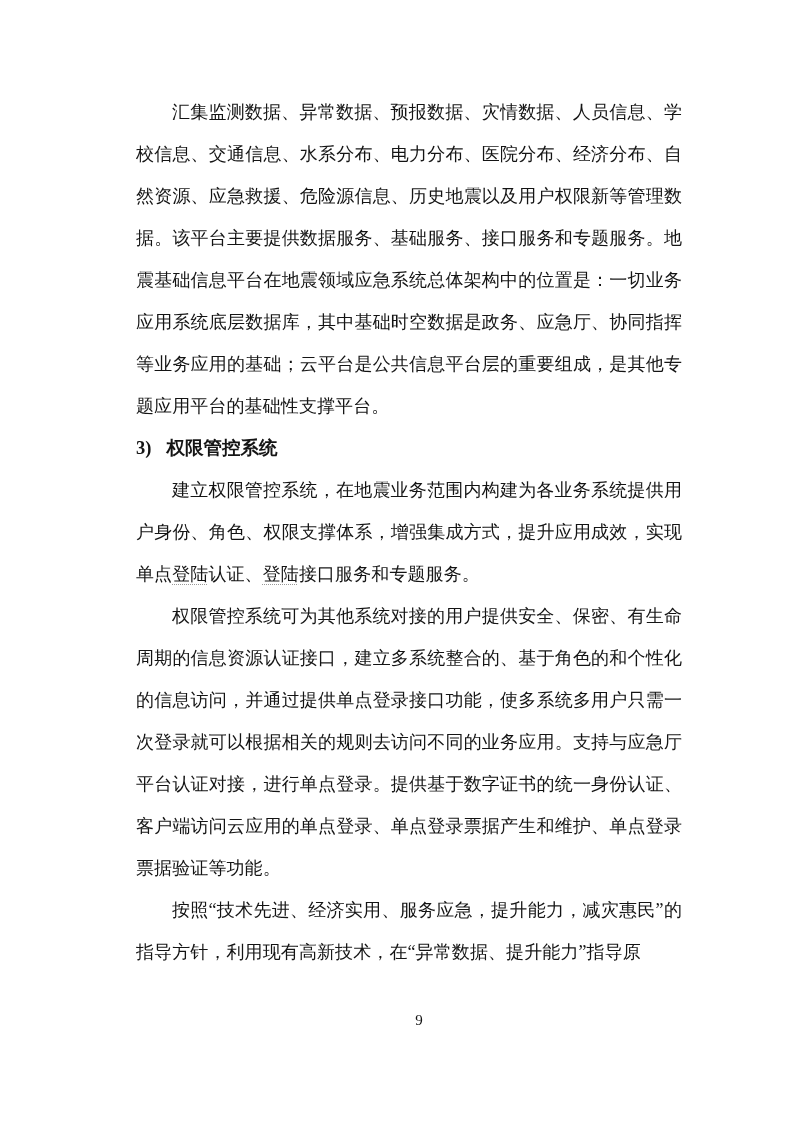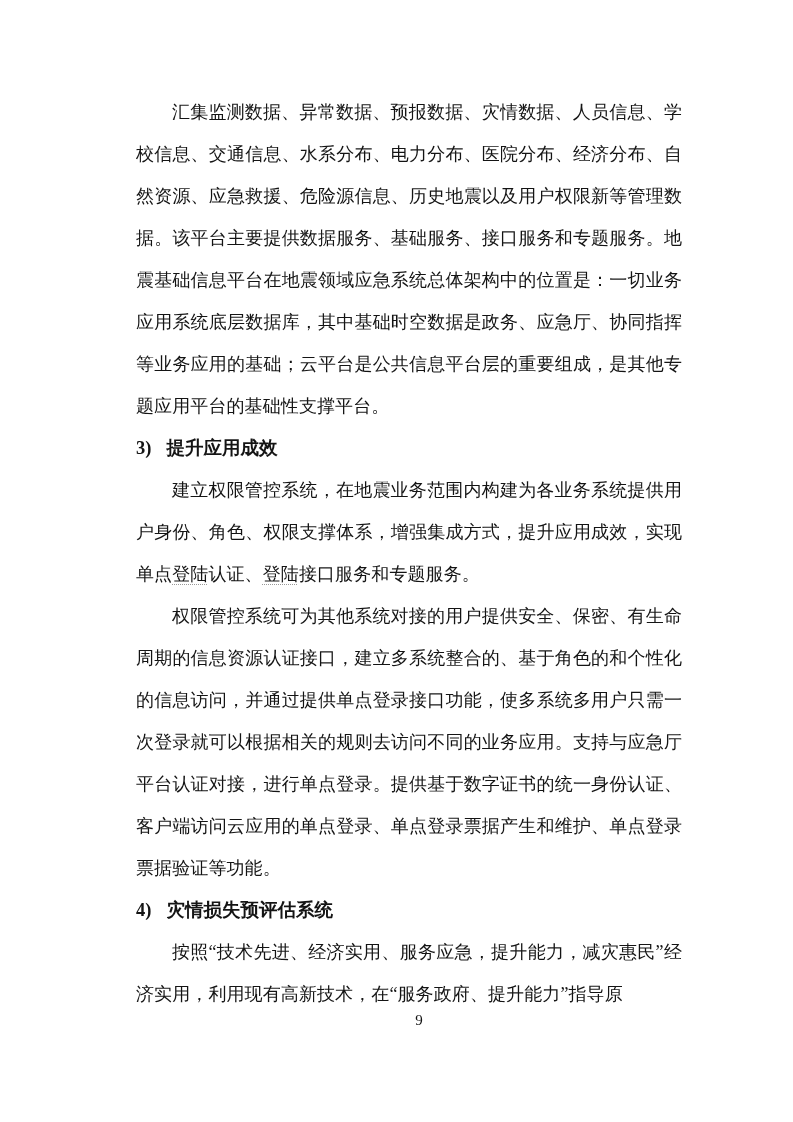--- a/index.html
+++ b/index.html
@@ -66,7 +66,7 @@
 <div class="page">
   <div class="content">
       <p class="para">汇集监测数据、异常数据、预报数据、灾情数据、人员信息、学校信息、交通信息、水系分布、电力分布、医院分布、经济分布、自然资源、应急救援、危险源信息、历史地震以及用户权限新等管理数据。该平台主要提供数据服务、基础服务、接口服务和专题服务。地震基础信息平台在地震领域应急系统总体架构中的位置是：一切业务应用系统底层数据库，其中基础时空数据是政务、应急厅、协同指挥等业务应用的基础；云平台是公共信息平台层的重要组成，是其他专题应用平台的基础性支撑平台。</p>
-      <div class="heading"><span class="h-num">3)</span><span class="h-title">提升应用成效</span></div>
+      <div class="heading"><span class="h-num">3)</span><span class="h-title">权限管控系统</span></div>
       <p class="para"><span class="">建立权限管控系统，在地震业务范围内构建为各业务系统提供用户身份、角色、权限支撑体系，增强集成方式，提升应用成效，实现单点</span><span class="misspell">登陆</span><span class="">认证、</span><span class="misspell">登陆</span><span class="">接口服务和专题服务。</span></p>
       <p class="para">权限管控系统可为其他系统对接的用户提供安全、保密、有生命周期的信息资源认证接口，建立多系统整合的、基于角色的和个性化的信息访问，并通过提供单点登录接口功能，使多系统多用户只需一次登录就可以根据相关的规则去访问不同的业务应用。支持与应急厅平台认证对接，进行单点登录。提供基于数字证书的统一身份认证、客户端访问云应用的单点登录、单点登录票据产生和维护、单点登录票据验证等功能。</p>
       <div class="heading"><span class="h-num">4)</span><span class="h-title">灾情损失预评估系统</span></div>

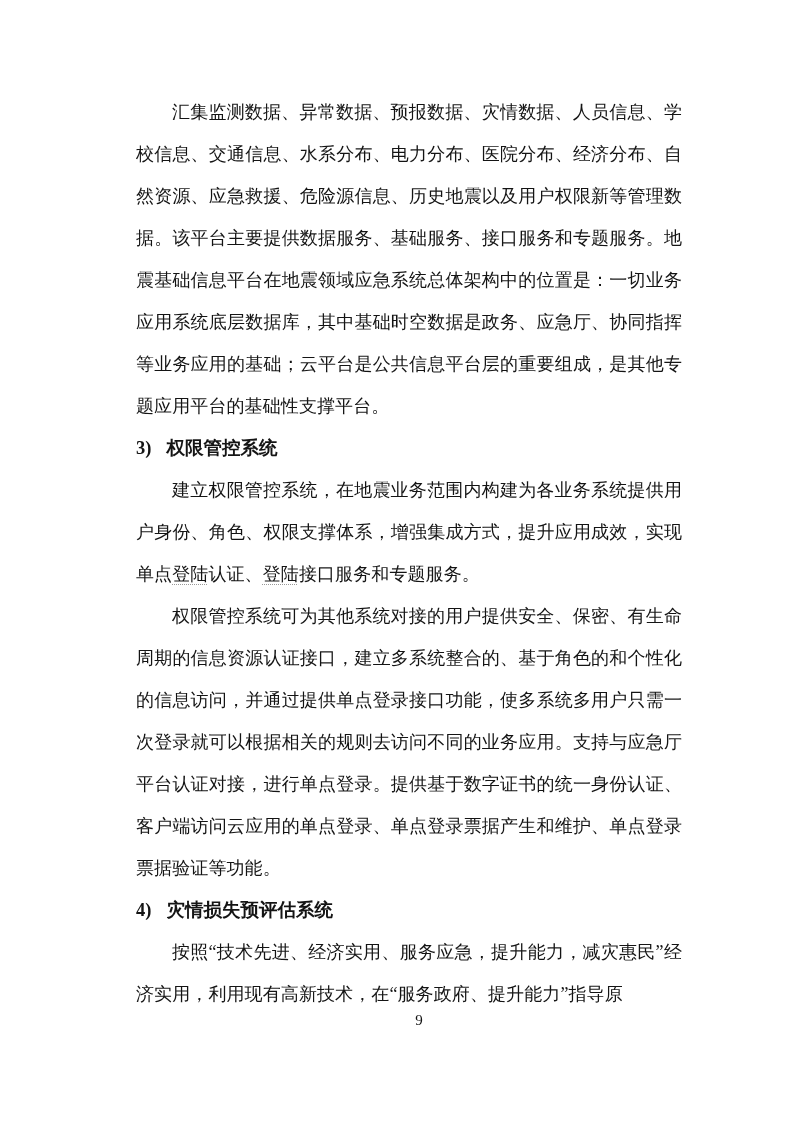--- a/index.html
+++ b/index.html
@@ -69,7 +69,6 @@
       <div class="heading"><span class="h-num">3)</span><span class="h-title">权限管控系统</span></div>
       <p class="para"><span class="">建立权限管控系统，在地震业务范围内构建为各业务系统提供用户身份、角色、权限支撑体系，增强集成方式，提升应用成效，实现单点</span><span class="misspell">登陆</span><span class="">认证、</span><span class="misspell">登陆</span><span class="">接口服务和专题服务。</span></p>
       <p class="para">权限管控系统可为其他系统对接的用户提供安全、保密、有生命周期的信息资源认证接口，建立多系统整合的、基于角色的和个性化的信息访问，并通过提供单点登录接口功能，使多系统多用户只需一次登录就可以根据相关的规则去访问不同的业务应用。支持与应急厅平台认证对接，进行单点登录。提供基于数字证书的统一身份认证、客户端访问云应用的单点登录、单点登录票据产生和维护、单点登录票据验证等功能。</p>
-      <div class="heading"><span class="h-num">4)</span><span class="h-title">灾情损失预评估系统</span></div>
       <p class="para">按照“技术先进、经济实用、服务应急，提升能力，减灾惠民”经济实用，利用现有高新技术，在“服务政府、提升能力”指导原</p>
     </div>
   <div class="page-number">9</div>

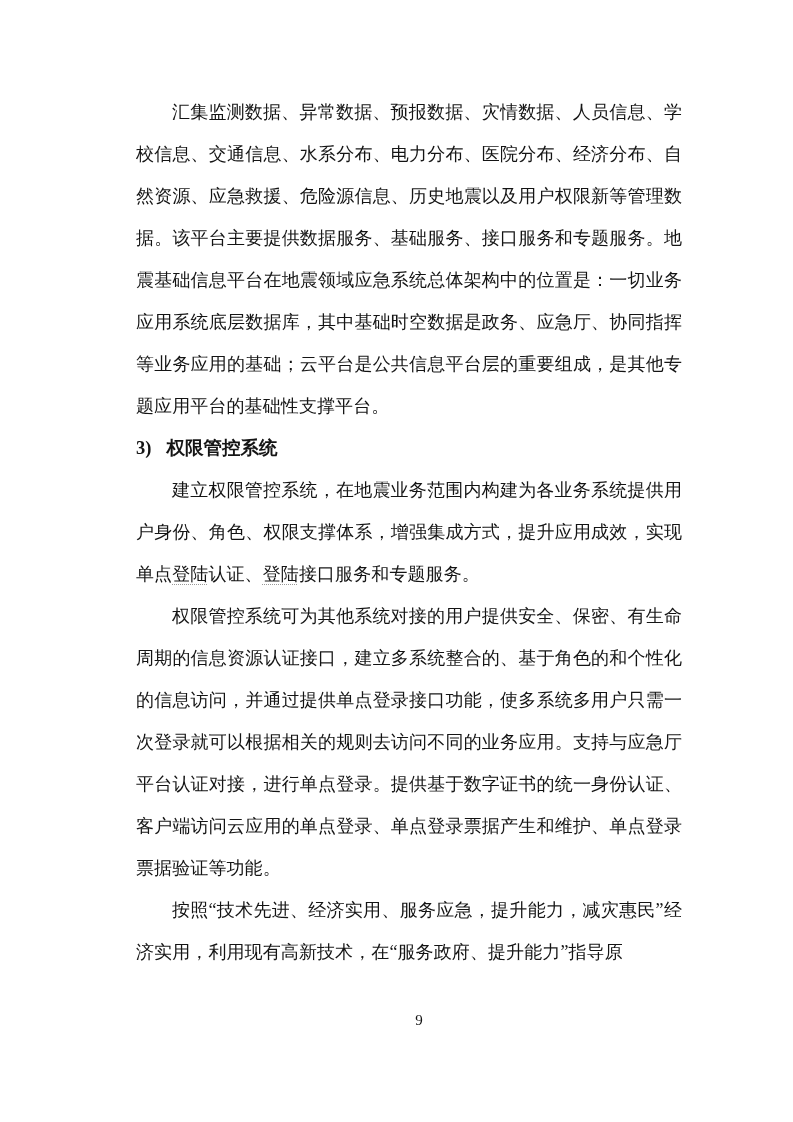--- a/index.html
+++ b/index.html
@@ -69,7 +69,7 @@
       <div class="heading"><span class="h-num">3)</span><span class="h-title">权限管控系统</span></div>
       <p class="para"><span class="">建立权限管控系统，在地震业务范围内构建为各业务系统提供用户身份、角色、权限支撑体系，增强集成方式，提升应用成效，实现单点</span><span class="misspell">登陆</span><span class="">认证、</span><span class="misspell">登陆</span><span class="">接口服务和专题服务。</span></p>
       <p class="para">权限管控系统可为其他系统对接的用户提供安全、保密、有生命周期的信息资源认证接口，建立多系统整合的、基于角色的和个性化的信息访问，并通过提供单点登录接口功能，使多系统多用户只需一次登录就可以根据相关的规则去访问不同的业务应用。支持与应急厅平台认证对接，进行单点登录。提供基于数字证书的统一身份认证、客户端访问云应用的单点登录、单点登录票据产生和维护、单点登录票据验证等功能。</p>
-      <p class="para">按照“技术先进、经济实用、服务应急，提升能力，减灾惠民”经济实用，利用现有高新技术，在“服务政府、提升能力”指导原</p>
+      <p class="para">按照“技术先进、经济实用、服务应急，提升能力，减灾惠民”的指导方针，利用现有高新技术，在“异常数据、提升能力”指导原</p>
     </div>
   <div class="page-number">9</div>
 </div>

